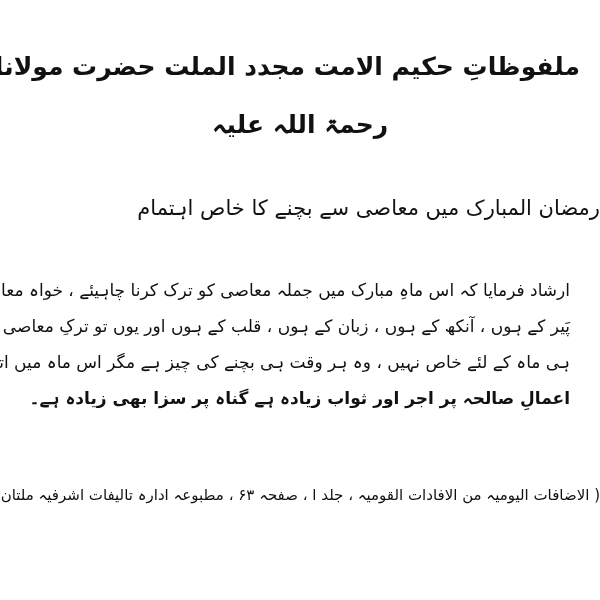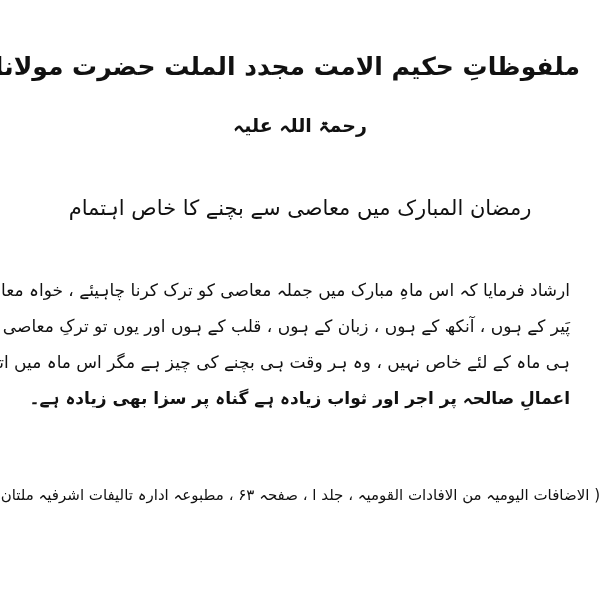--- a/index.html
+++ b/index.html
@@ -38,7 +38,7 @@
     left: 0;
     right: 0;
     text-align: center;
-    font-size: 19px;
+    font-size: 25px;
     font-weight: bold;
     line-height: 28px;
   }

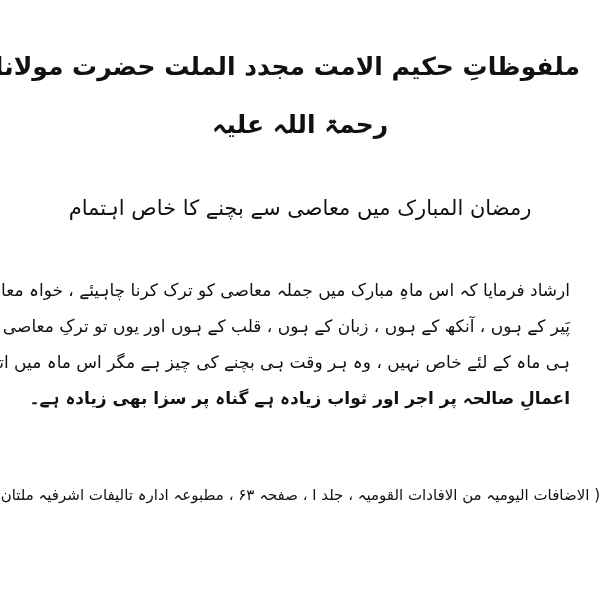--- a/index.html
+++ b/index.html
@@ -47,7 +47,7 @@
     top: 193px;
     left: 0;
     right: 0;
-    text-align: center;
+    text-align: right;
     font-size: 21px;
     line-height: 30px;
     white-space: nowrap;

